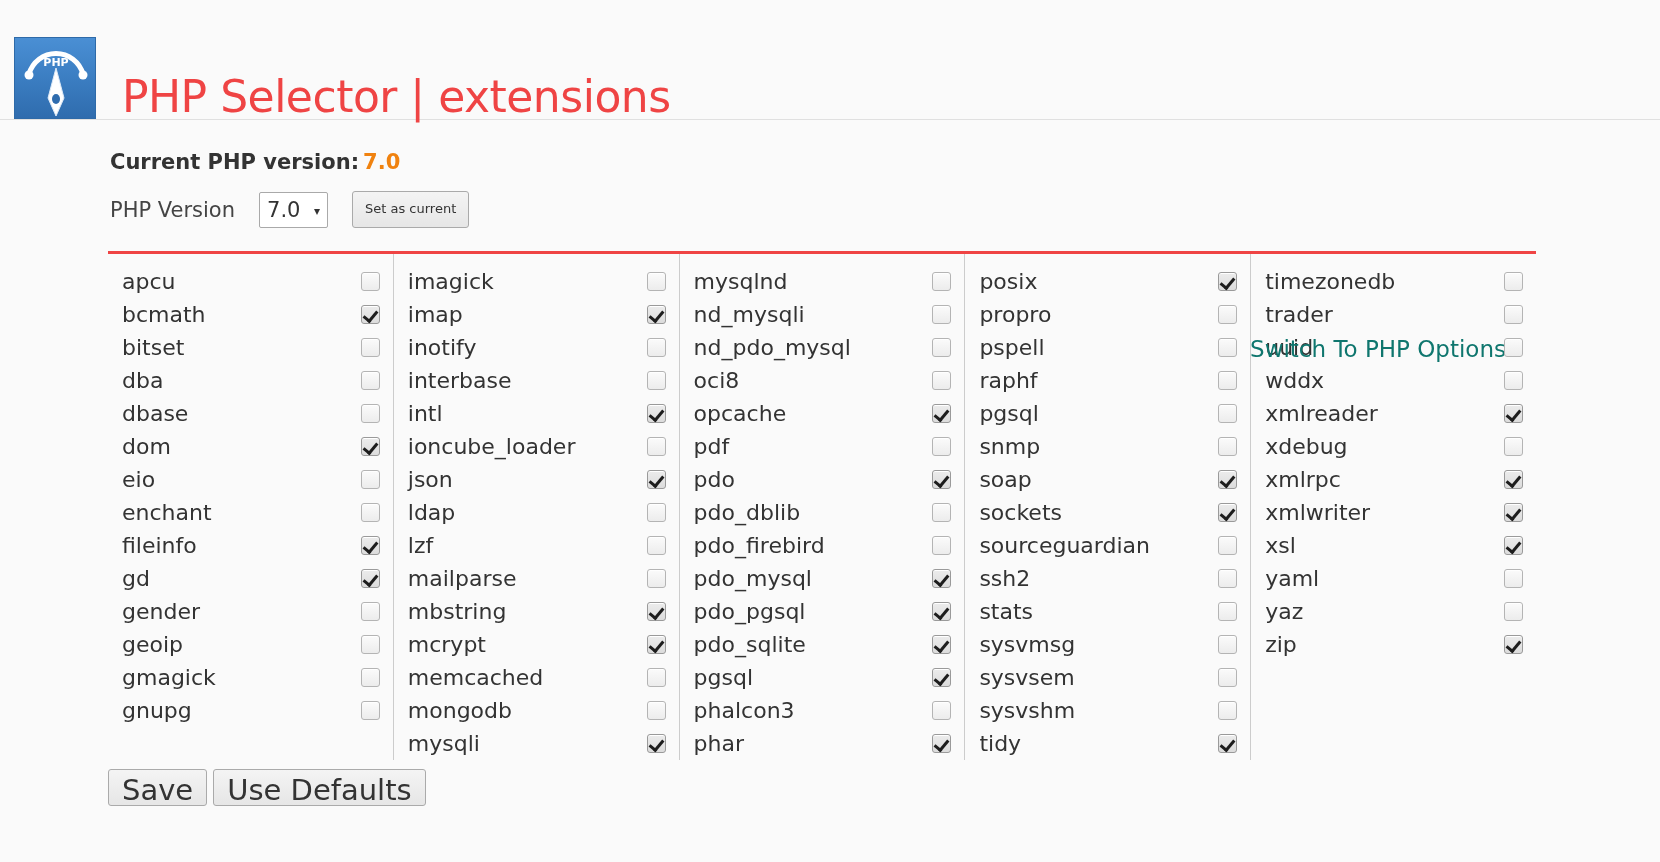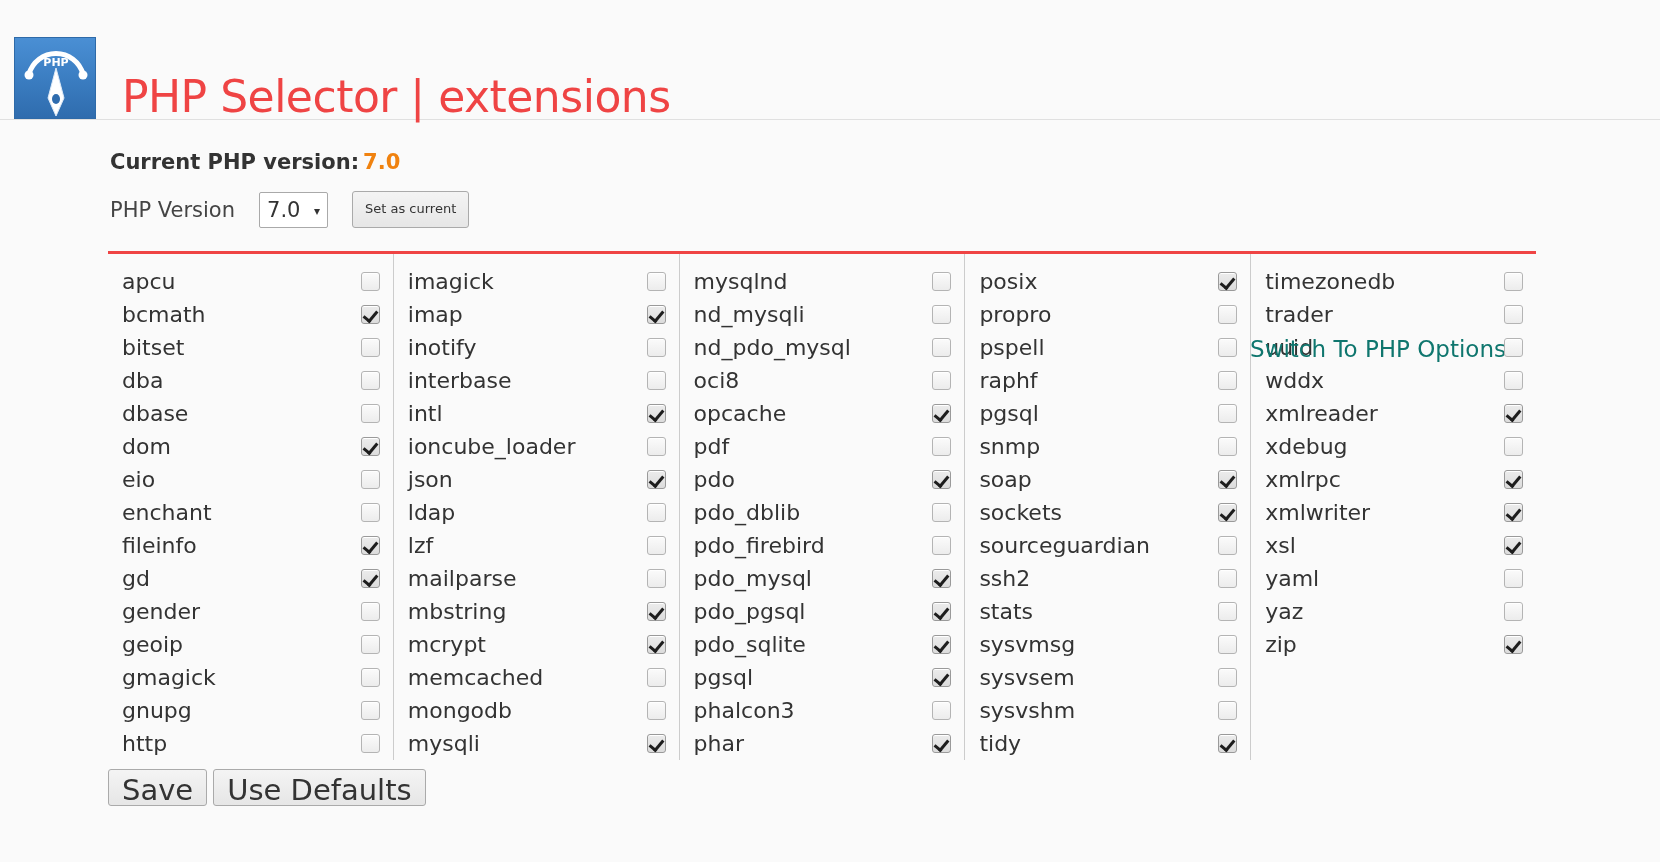--- a/index.html
+++ b/index.html
@@ -277,10 +277,6 @@
             <span class="ext-name">gnupg</span>
             <span class="cb" role="checkbox" aria-checked="false"></span>
           </div>
-          <div class="ext-row">
-            <span class="ext-name">http</span>
-            <span class="cb" role="checkbox" aria-checked="false"></span>
-          </div>
         </div>
         <div class="ext-col">
           <div class="ext-row">

